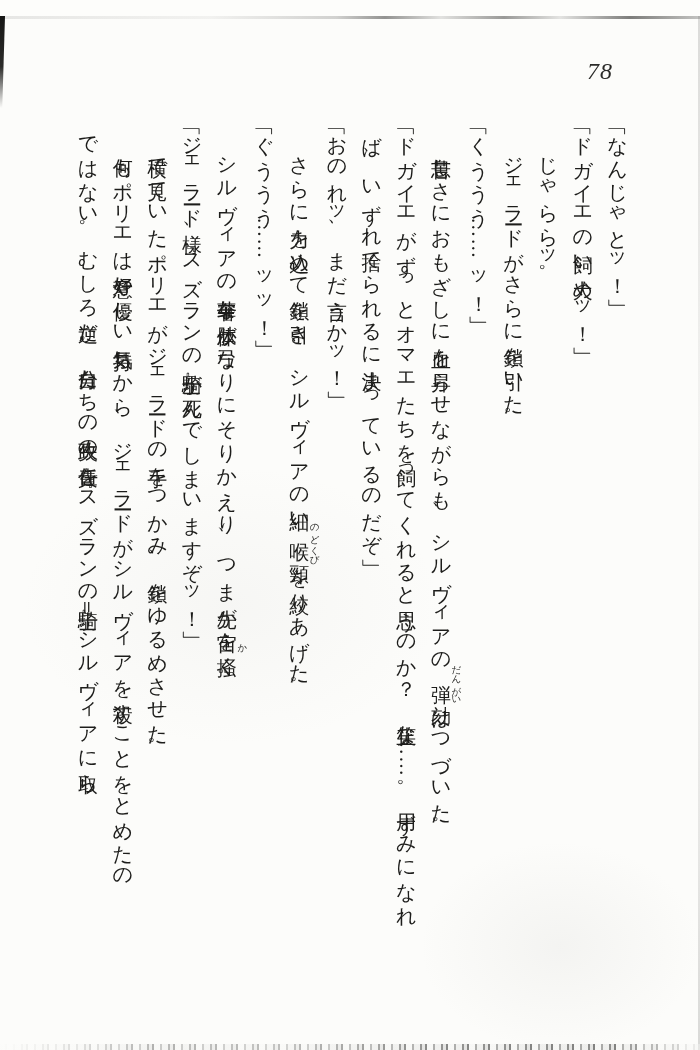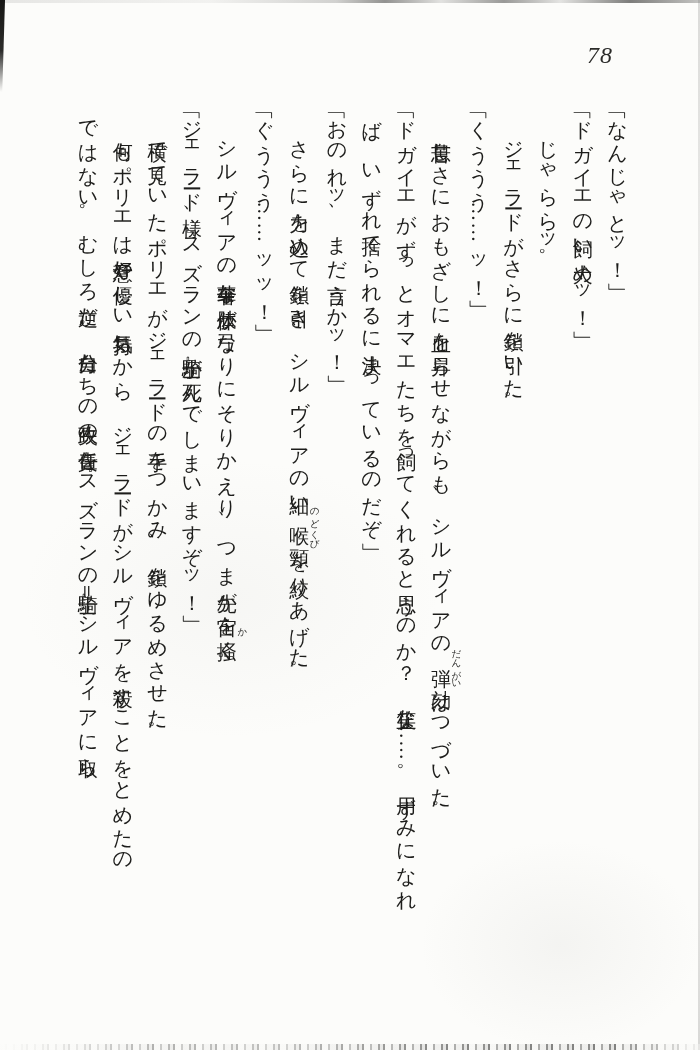--- a/index.html
+++ b/index.html
@@ -21,6 +21,7 @@
       radial-gradient(ellipse 300px 200px at 33% 57%, rgba(180,180,175,0.08), rgba(180,180,175,0) 70%),
       radial-gradient(ellipse 200px 150px at 80% 90%, rgba(170,170,165,0.10), rgba(170,170,165,0) 70%),
       #fcfcfa;
+    margin-top: 16px;
   }
   
   .scan-top {

